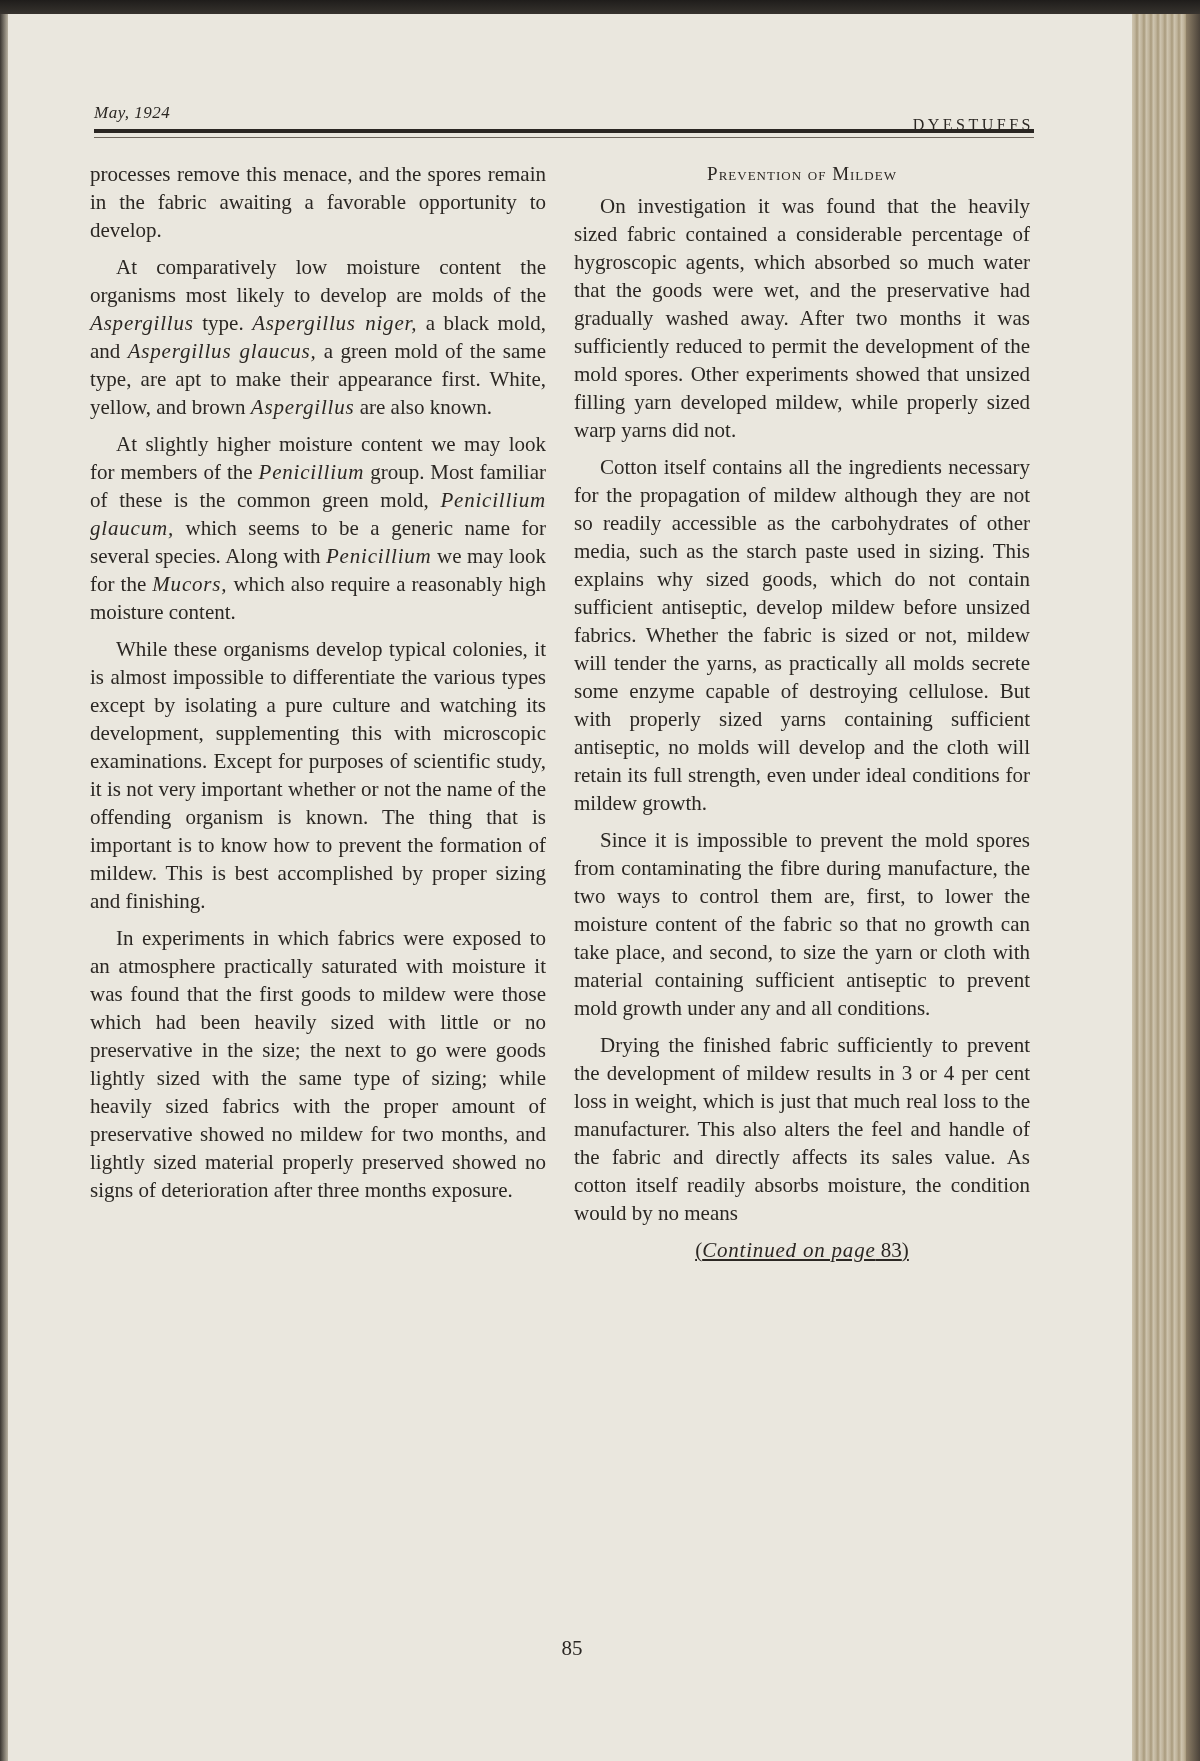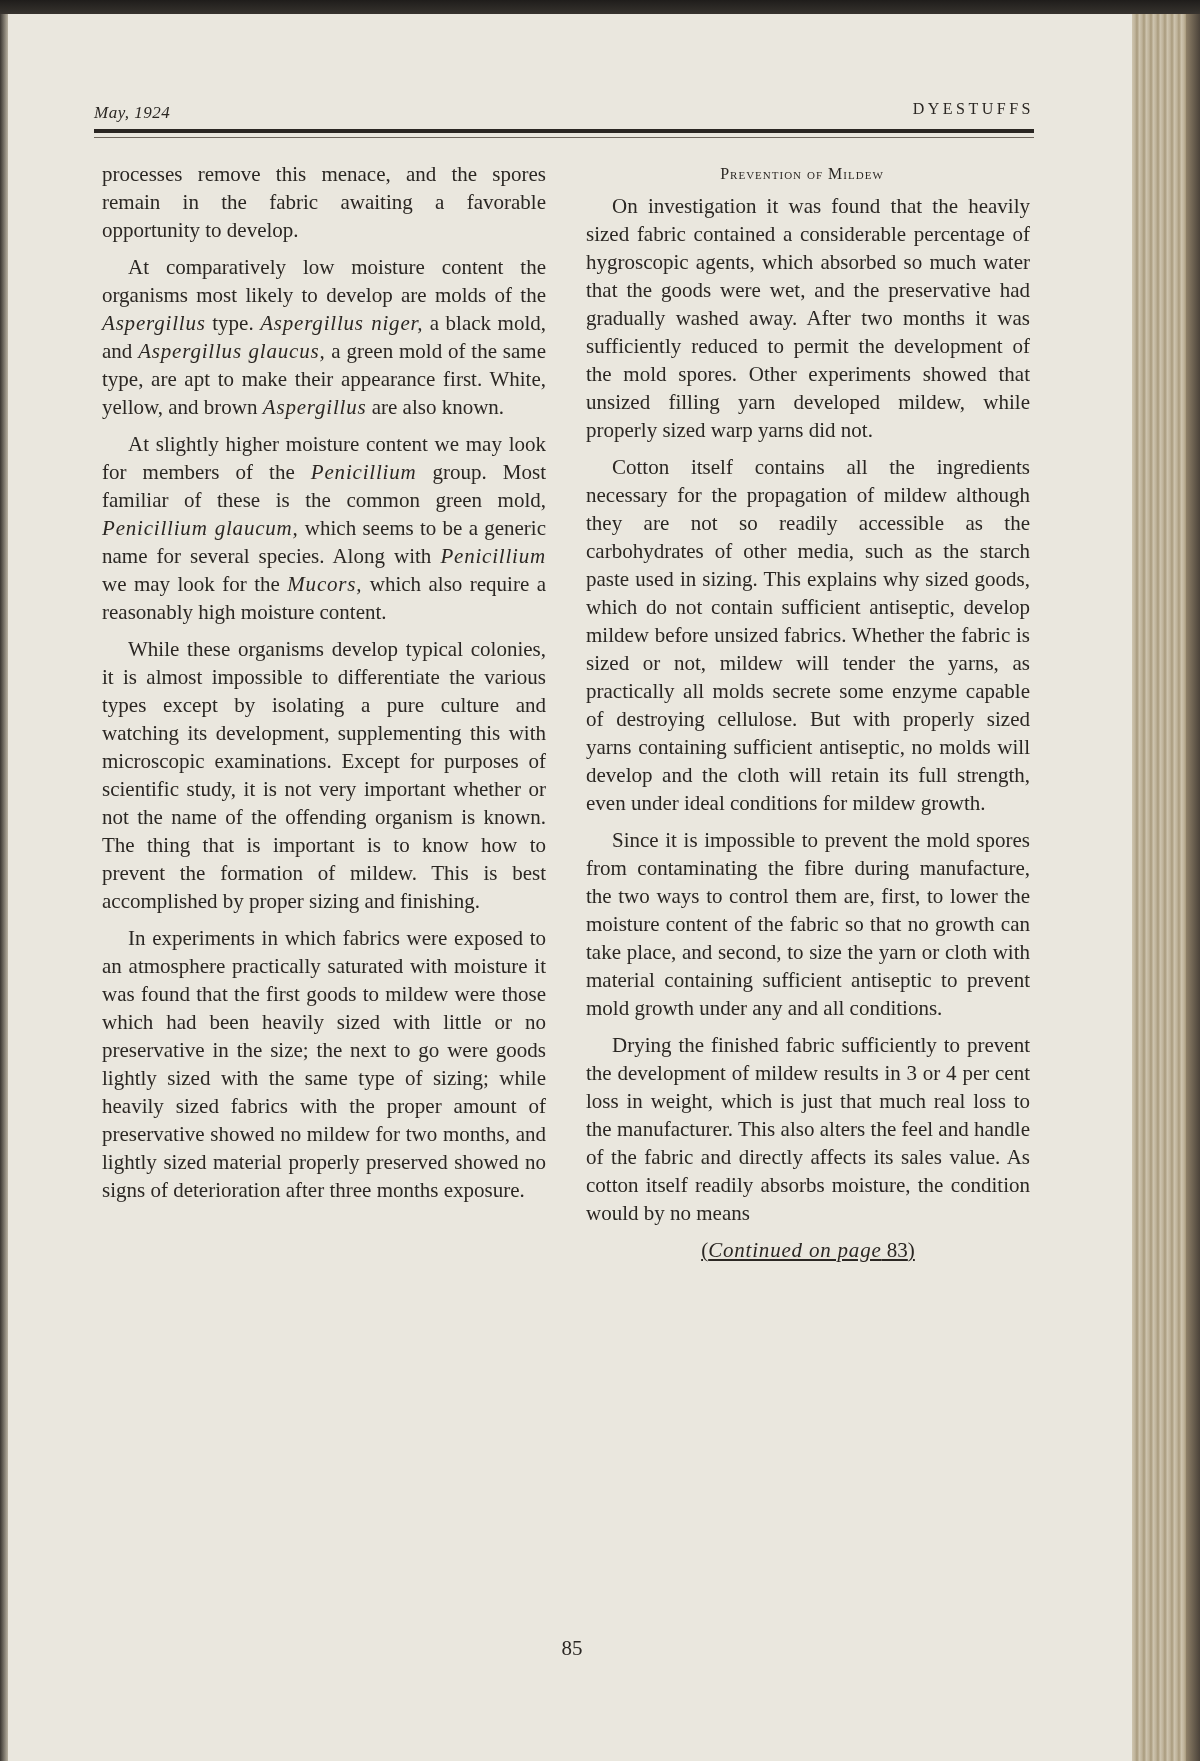--- a/index.html
+++ b/index.html
@@ -34,7 +34,7 @@
     font-size: 17px; letter-spacing: 0.5px;
   }
   .running-head .date { position: absolute; left: 0; top: 3px; font-style: italic; }
-  .running-head .journal { position: absolute; right: 0; top: 0; letter-spacing: 3.5px; font-size: 16px; }
+  .running-head .journal { position: absolute; right: 0; top: 16px; letter-spacing: 3.5px; font-size: 16px; }
   .rule-thick { position: absolute; left: 94px; top: 129px; width: 940px; height: 4px; background: #2a2622; }
   .rule-thin { position: absolute; left: 94px; top: 137px; width: 940px; height: 1px; background: #6d665d; }
 

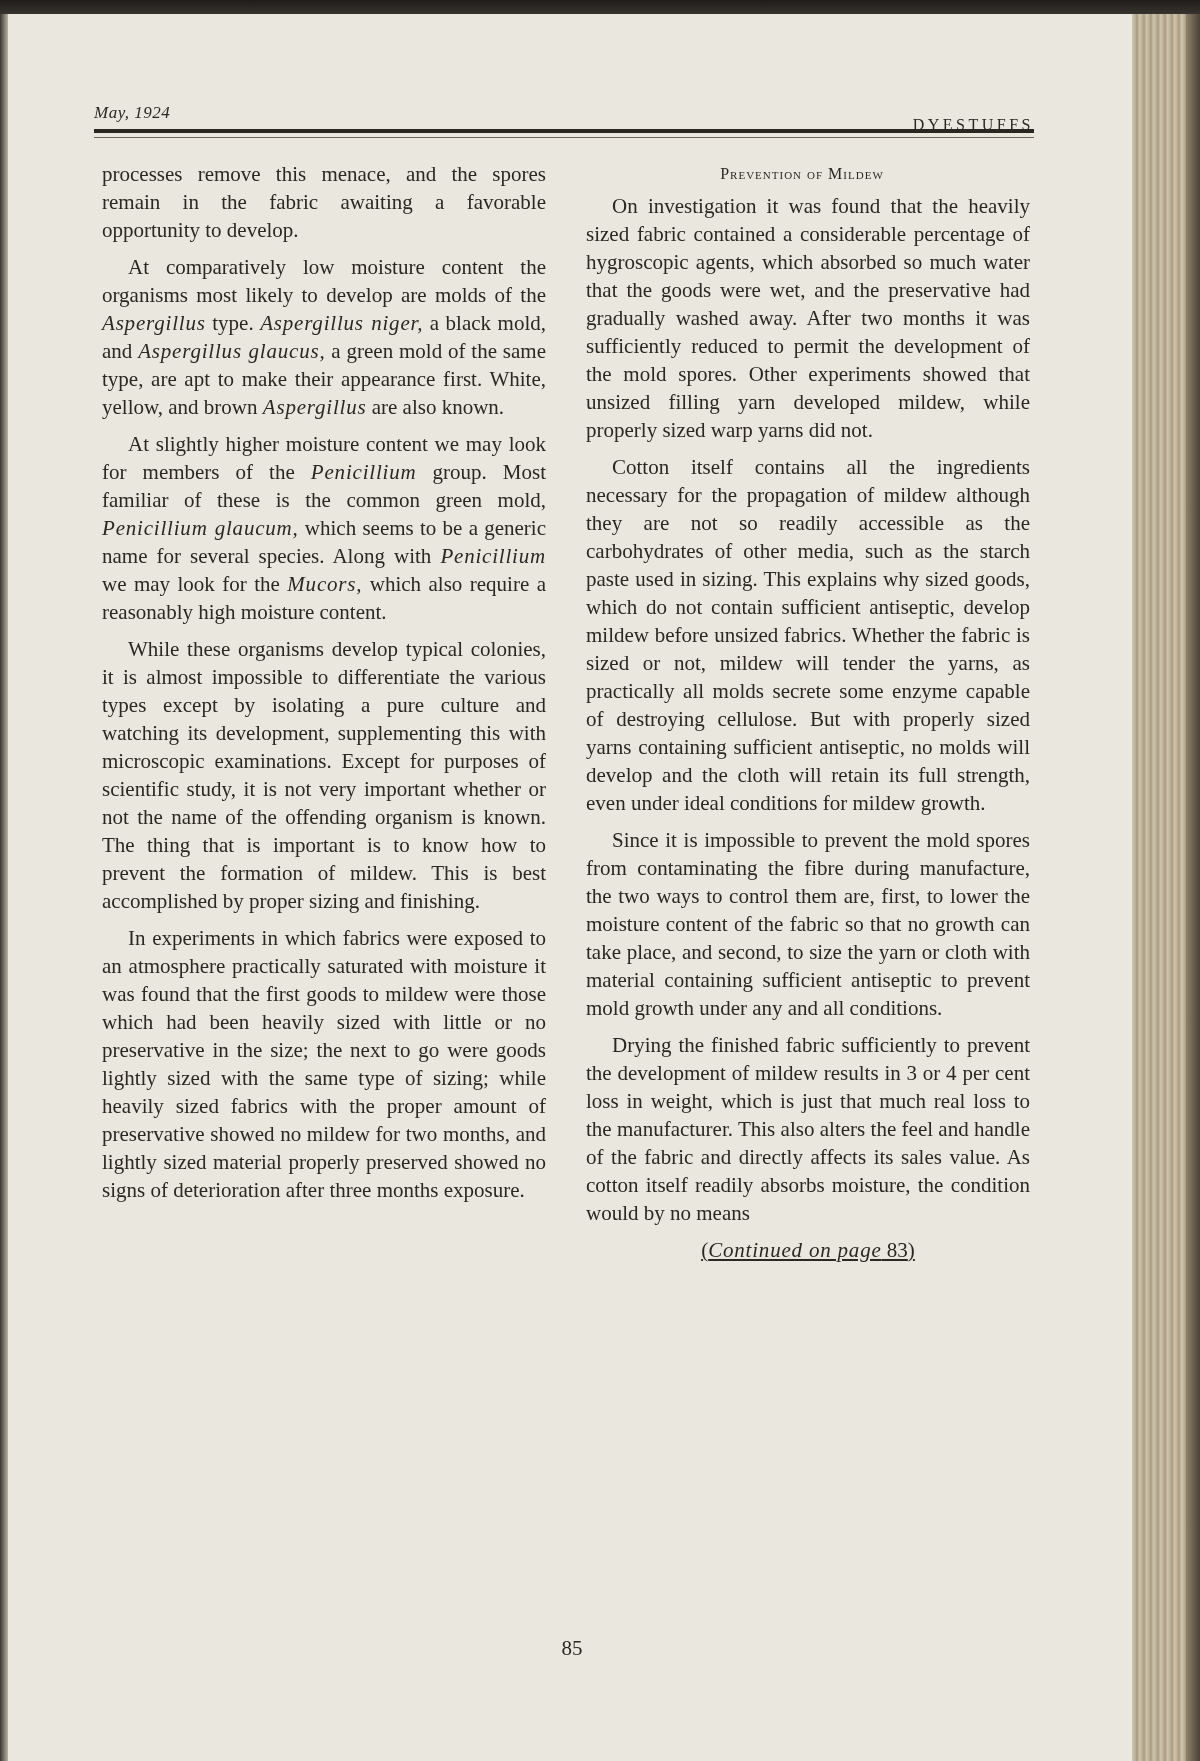--- a/index.html
+++ b/index.html
@@ -45,7 +45,7 @@
   }
   .col-left { left: 90px; }
   .col-right { left: 574px; }
-  .col p { margin: 0 0 9px 12px; text-indent: 26px; }
+  .col p { margin: 0 0 9px 0; text-indent: 26px; }
   .col p.noindent { text-indent: 0; }
   .col h3 {
     margin: 10px 0 4px 0; font-weight: normal; text-align: center;

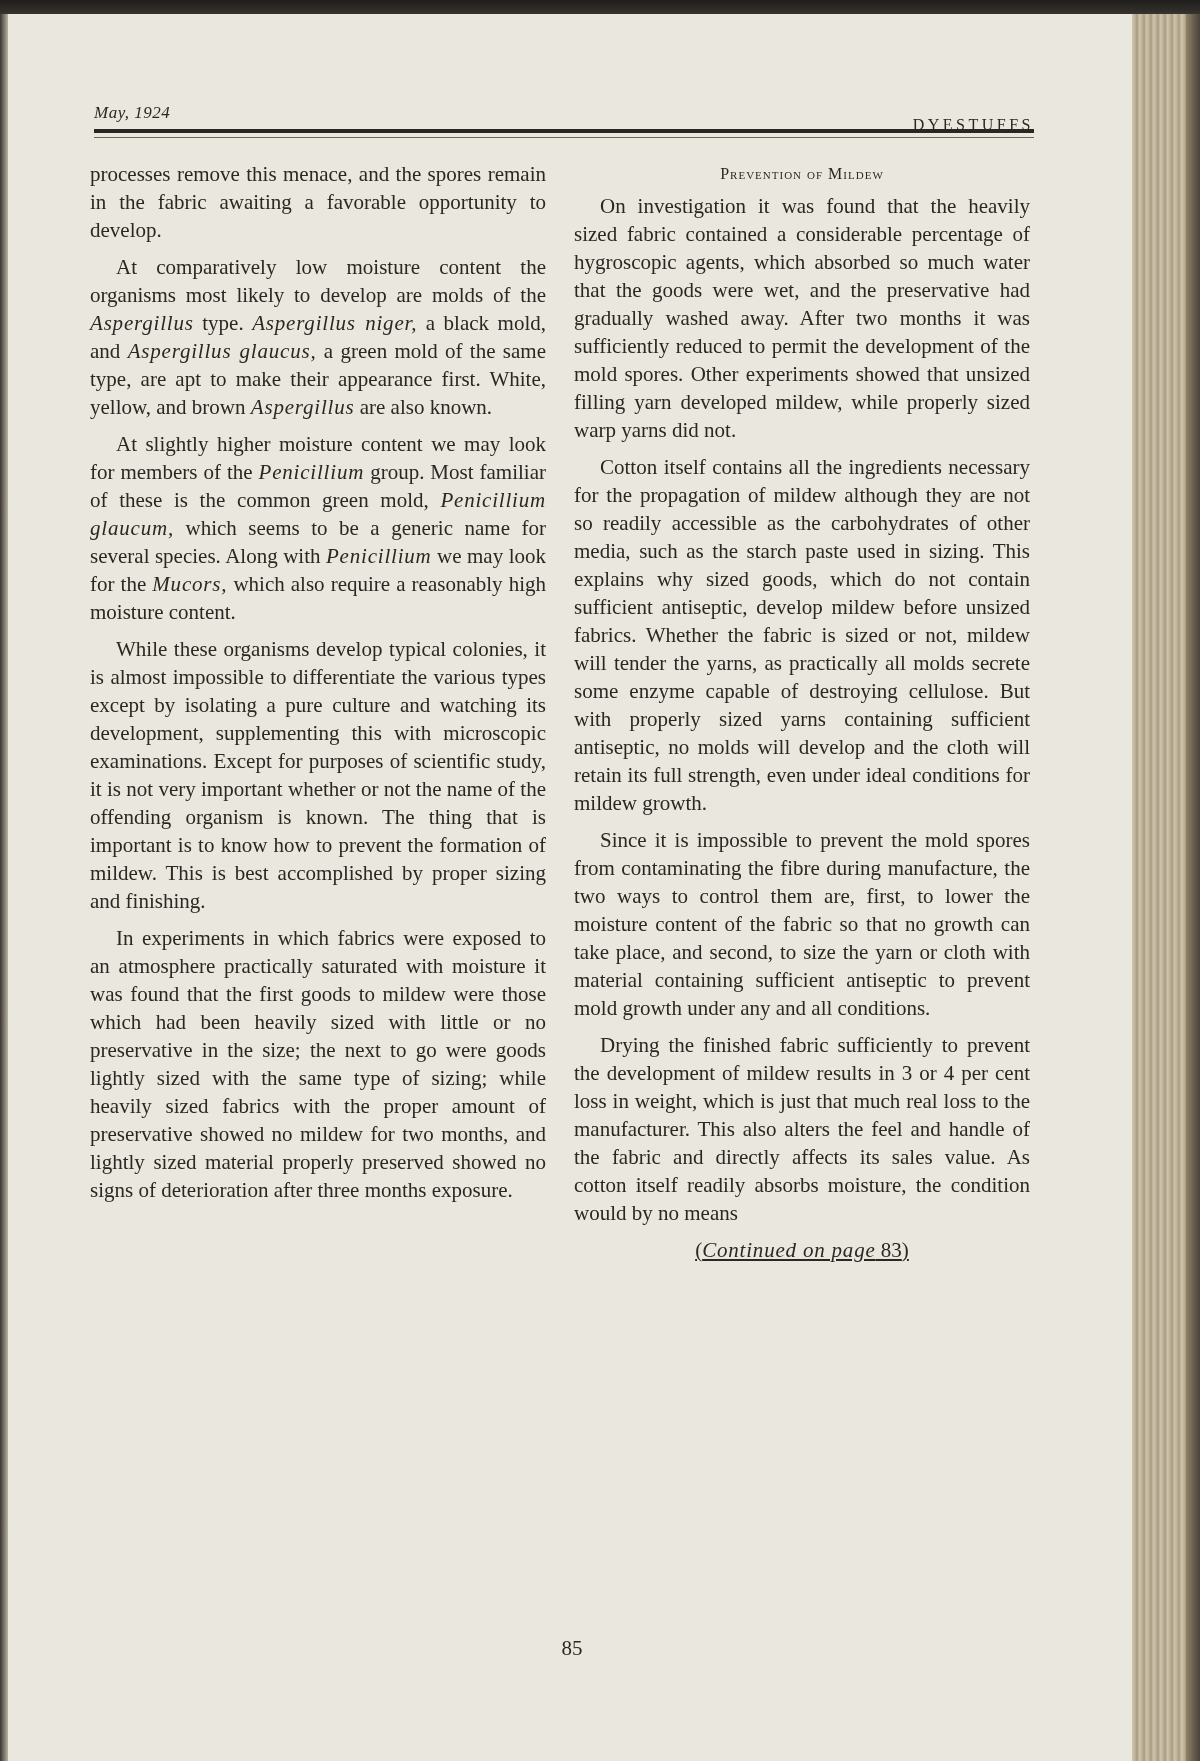--- a/index.html
+++ b/index.html
@@ -49,7 +49,7 @@
   .col p.noindent { text-indent: 0; }
   .col h3 {
     margin: 10px 0 4px 0; font-weight: normal; text-align: center;
-    font-variant: small-caps; font-size: 16px; letter-spacing: 1px; line-height: 28px;
+    font-variant: small-caps; font-size: 19px; letter-spacing: 1px; line-height: 28px;
   }
   .col-right h3 { margin-top: 0; }
   .col p.cont { text-align: center; text-indent: 0; margin-top: 2px; text-decoration: underline; }

